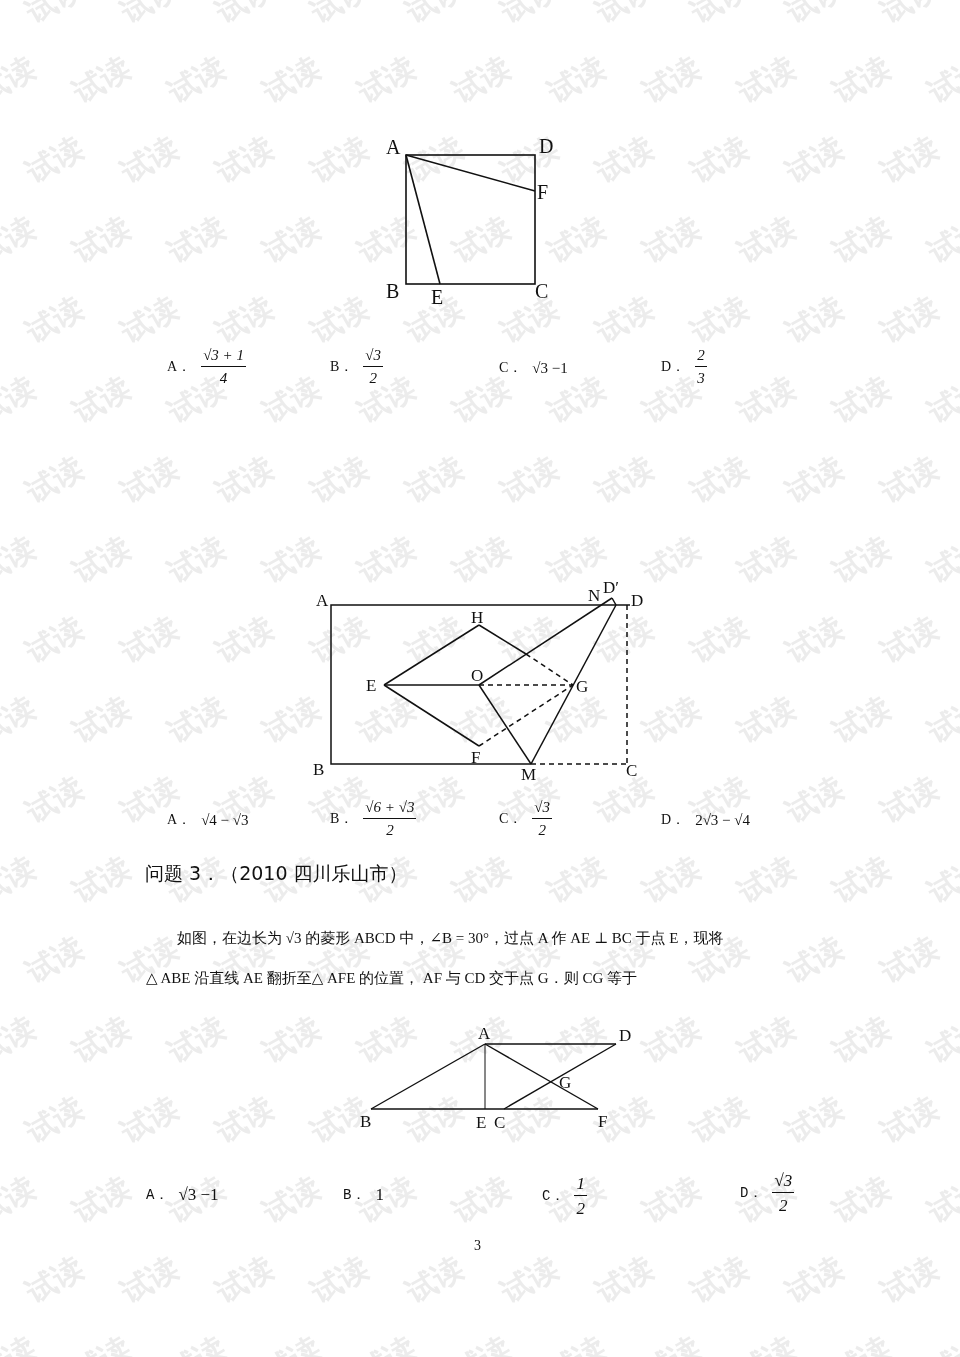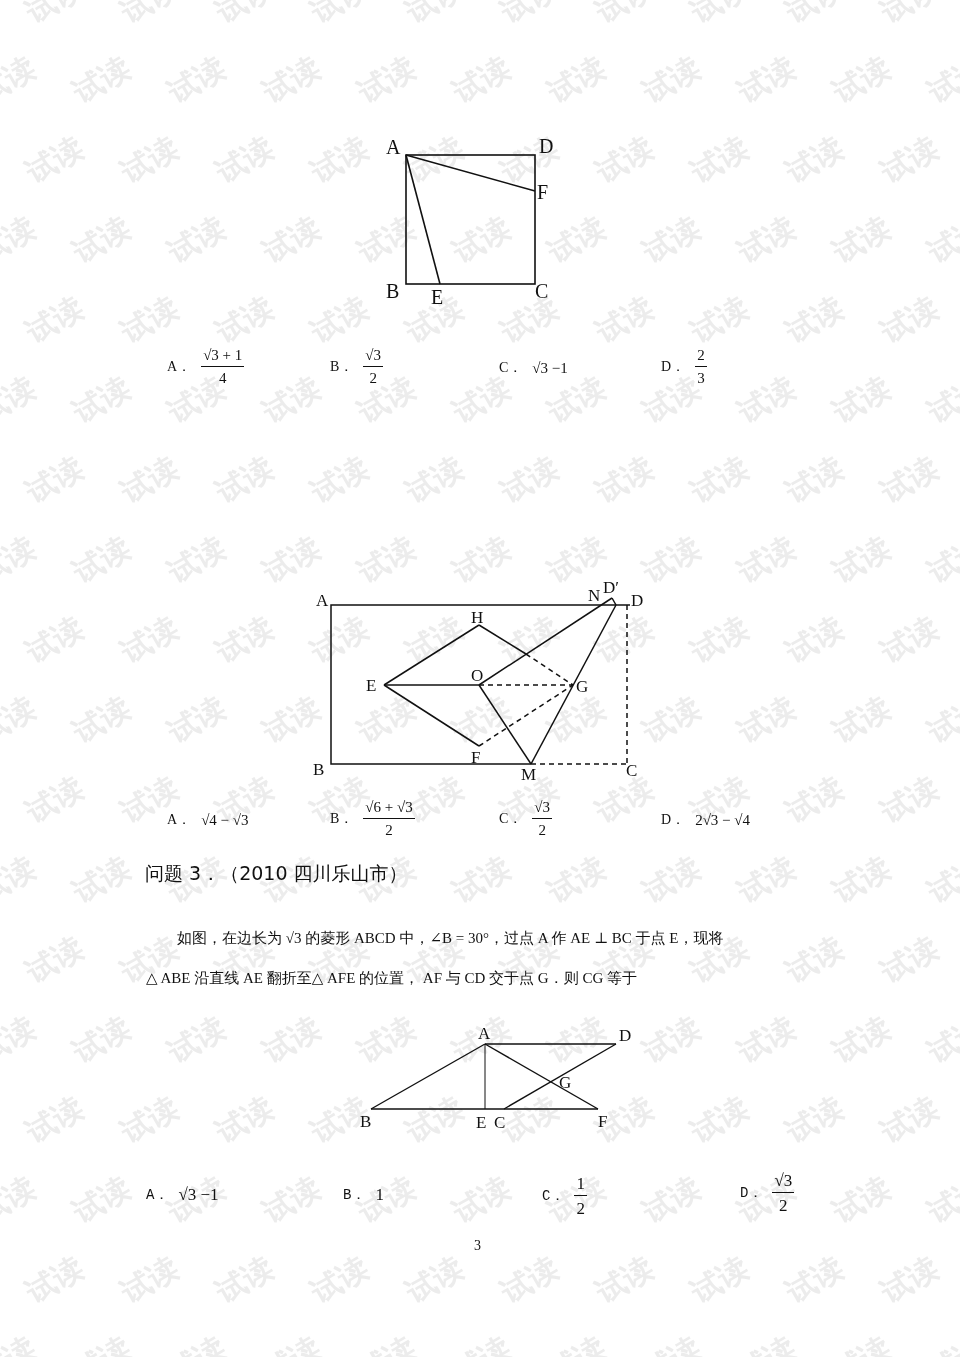--- a/index.html
+++ b/index.html
@@ -13,7 +13,7 @@
   svg text{font-family:"Liberation Serif","DejaVu Serif",serif;fill:#111;}
   .opt{position:absolute;font-family:"Liberation Serif",serif;font-size:15px;display:flex;align-items:center;gap:10px;}
   .opt .lbl{font-size:14px;}
-  .frac{display:inline-flex;flex-direction:column;align-items:center;line-height:1;font-size:15px;}
+  .frac{display:inline-flex;flex-direction:column;align-items:center;line-height:1;font-size:15px;font-style:italic;}
   .frac .num{padding:0 2px 3px 2px;border-bottom:1px solid #111;}
   .frac .den{padding-top:4px;}
   .heading{position:absolute;left:145px;font-family:"DejaVu Sans",sans-serif;font-size:19px;color:#111;}

